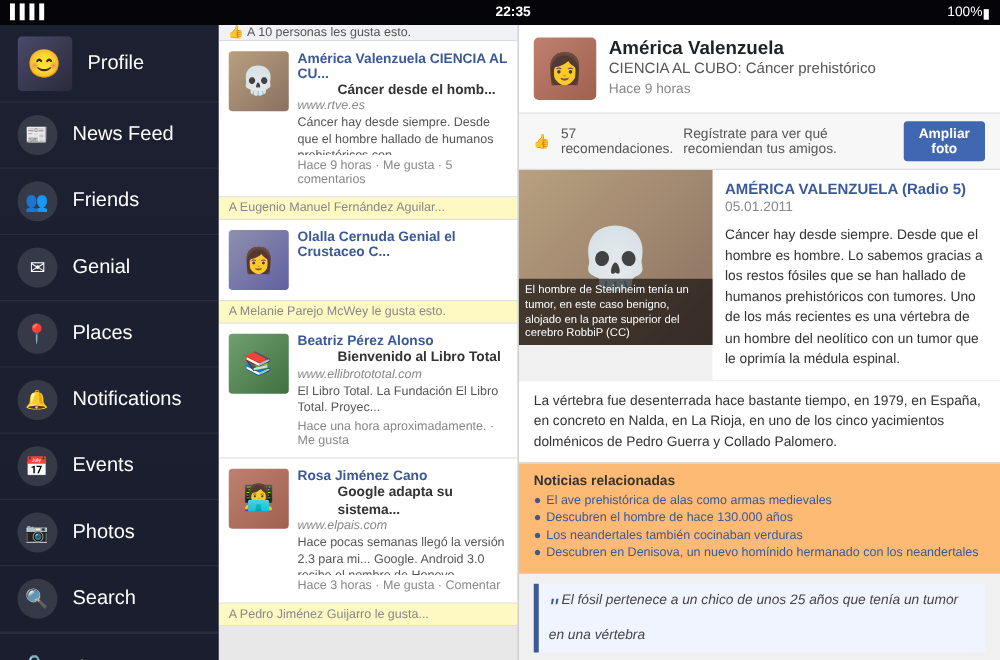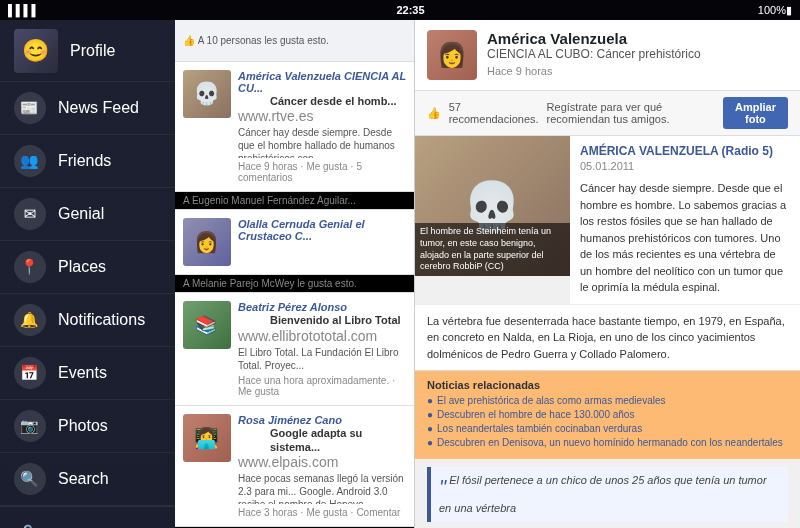--- a/index.html
+++ b/index.html
@@ -118,7 +118,7 @@
     .feed-url { font-size: 14px; color: #888; }
     .feed-desc { font-size: 10px; color: #555; line-height: 1.3; margin-top: 2px; overflow: hidden; max-height: 32px; }
     .feed-meta { font-size: 10px; color: #888; margin-top: 3px; }
-    .feed-likes { background: #f0f2f5; padding: 15px 8px; font-size: 10px; color: #555; border-bottom: 1px solid #ddd; }
+    .feed-likes { background: #f0f2f5; padding: 0 8px; font-size: 10px; color: #555; border-bottom: 1px solid #ddd; }
     .feed-likes-mention { font-size: 10px; color: #888; padding: 3px 8px; border-bottom: 1px solid #e0e0e0; background: #000000; }
 
     

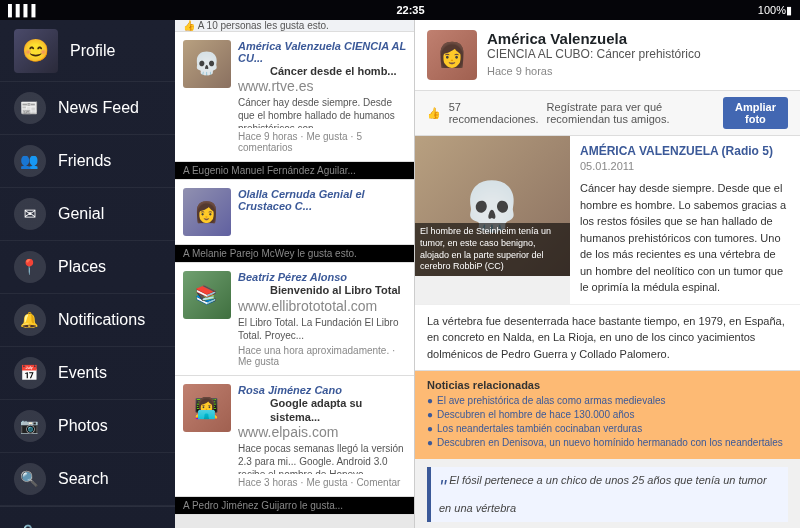--- a/index.html
+++ b/index.html
@@ -113,7 +113,7 @@
       font-size: 20px;
     }
     .feed-content { flex: 1; min-width: 0; }
-    .feed-author { font-size: 11px; font-weight: bold; color: #3b5998; font-style: italic; }
+    .feed-author { font-size: 11px; font-weight: bold; color: #3b5998; }
     .feed-title { font-size: 11px; color: #333; font-weight: bold; line-height: 1.3; margin-left: 32px; }
     .feed-url { font-size: 14px; color: #888; }
     .feed-desc { font-size: 10px; color: #555; line-height: 1.3; margin-top: 2px; overflow: hidden; max-height: 32px; }

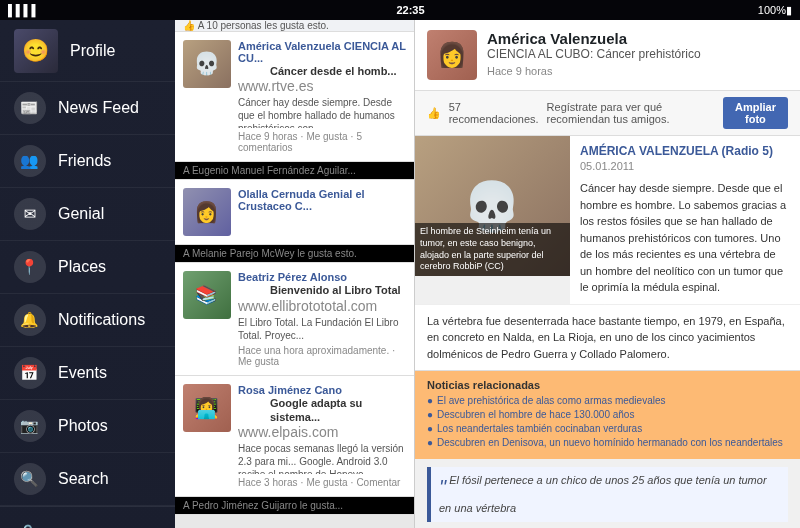--- a/index.html
+++ b/index.html
@@ -115,7 +115,7 @@
     .feed-content { flex: 1; min-width: 0; }
     .feed-author { font-size: 11px; font-weight: bold; color: #3b5998; }
     .feed-title { font-size: 11px; color: #333; font-weight: bold; line-height: 1.3; margin-left: 32px; }
-    .feed-url { font-size: 14px; color: #888; }
+    .feed-url { font-size: 10px; color: #888; font-style: italic; }
     .feed-desc { font-size: 10px; color: #555; line-height: 1.3; margin-top: 2px; overflow: hidden; max-height: 32px; }
     .feed-meta { font-size: 10px; color: #888; margin-top: 3px; }
     .feed-likes { background: #f0f2f5; padding: 0 8px; font-size: 10px; color: #555; border-bottom: 1px solid #ddd; }

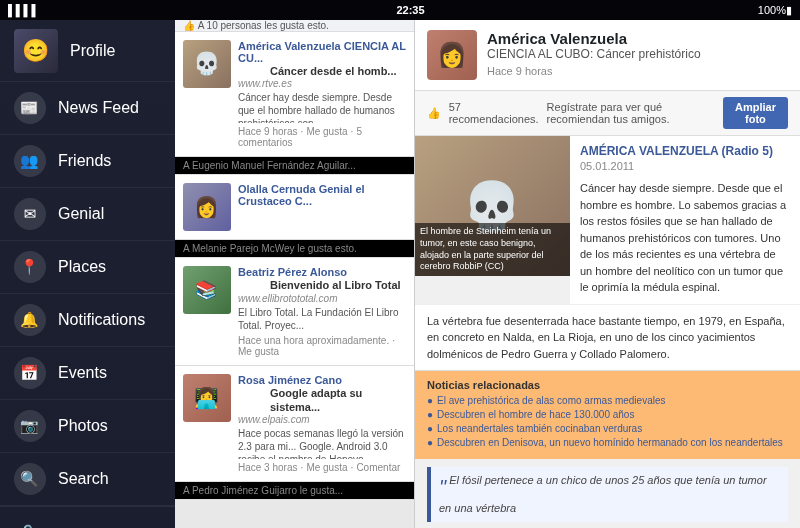--- a/index.html
+++ b/index.html
@@ -119,7 +119,7 @@
     .feed-desc { font-size: 10px; color: #555; line-height: 1.3; margin-top: 2px; overflow: hidden; max-height: 32px; }
     .feed-meta { font-size: 10px; color: #888; margin-top: 3px; }
     .feed-likes { background: #f0f2f5; padding: 0 8px; font-size: 10px; color: #555; border-bottom: 1px solid #ddd; }
-    .feed-likes-mention { font-size: 10px; color: #888; padding: 3px 8px; border-bottom: 1px solid #e0e0e0; background: #000000; }
+    .feed-likes-mention { font-size: 10px; color: #888; padding: 3px 8px; border-bottom: 1px solid #e0e0e0; background: #fef9c3; }
 
     
     #detail-panel {

